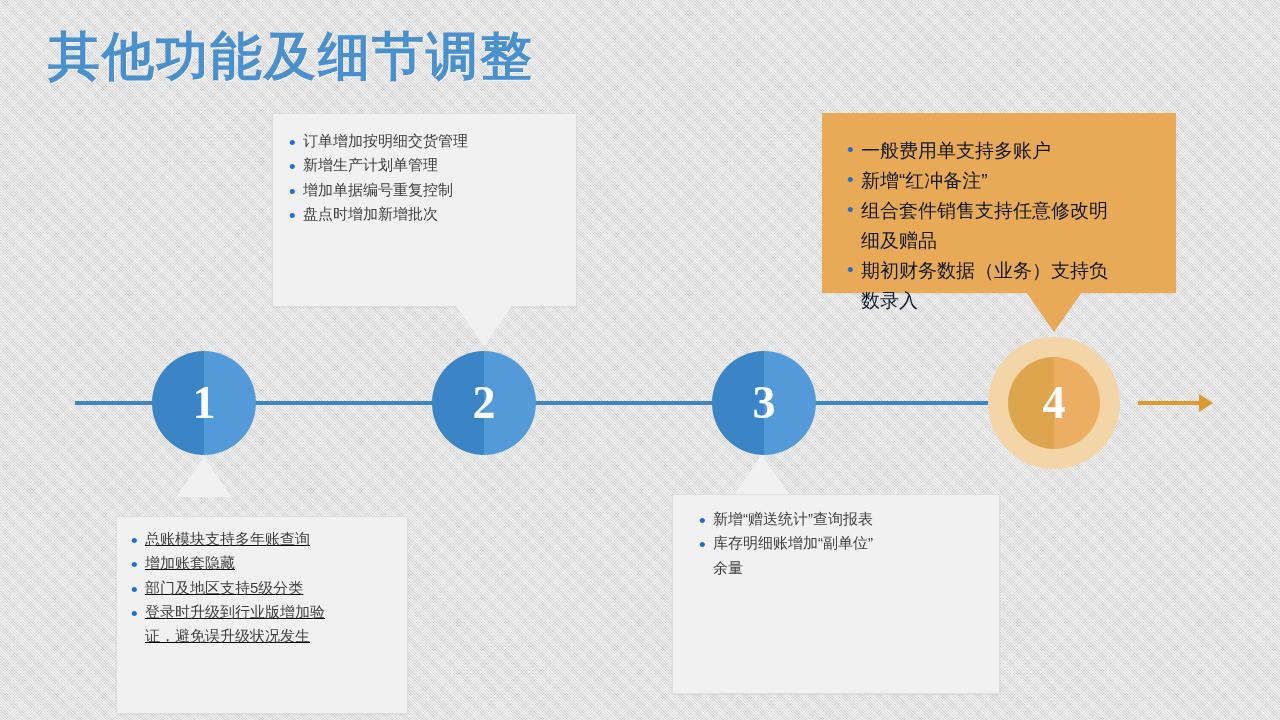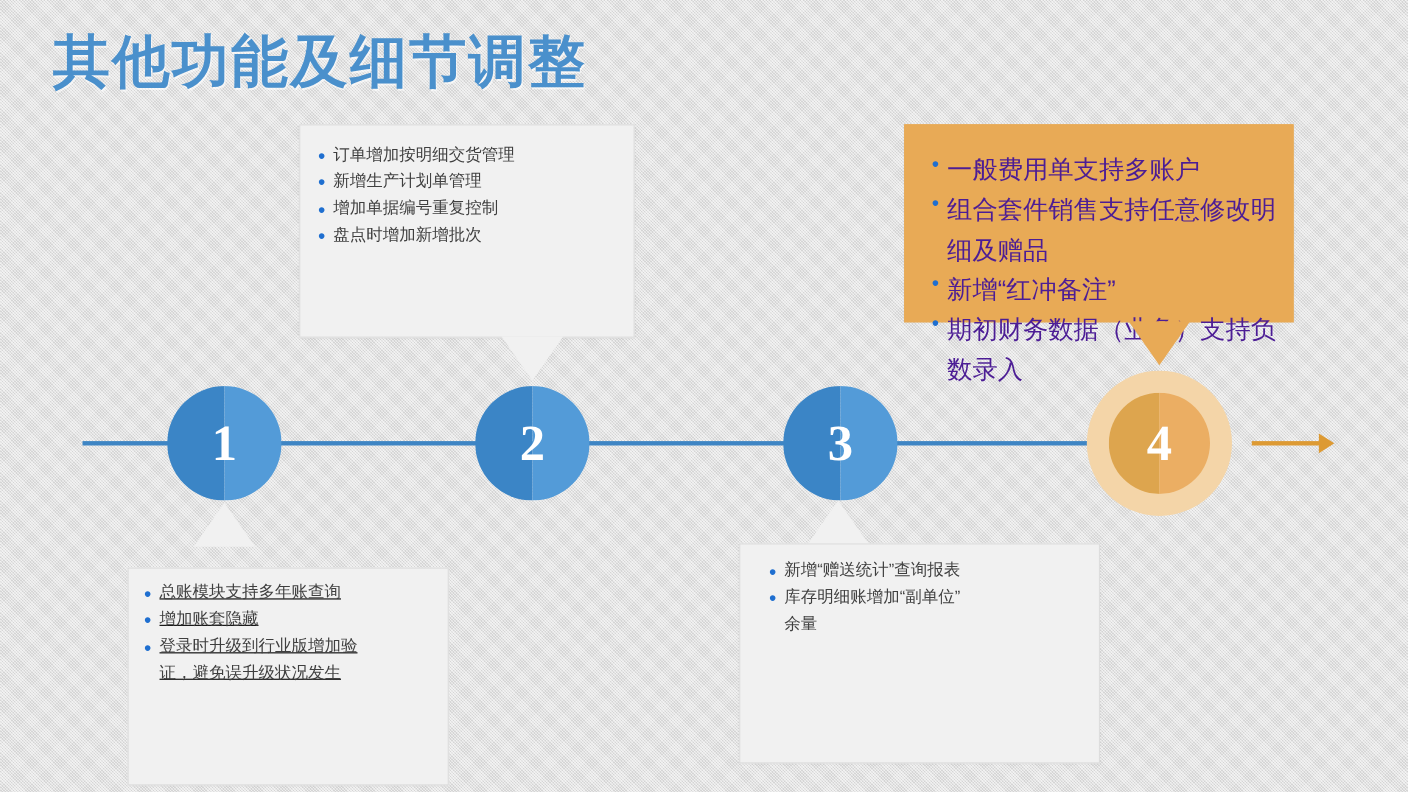--- a/index.html
+++ b/index.html
@@ -149,8 +149,8 @@
     font-size: 19px;
   }
   .callout.orange li {
-    color: #4c1d95;
-    font-size: 23px;
+    color: #0f172a;
+    font-size: 19px;
     line-height: 1.58;
   }
   .callout.orange li:before { color: #1f6fd0; }

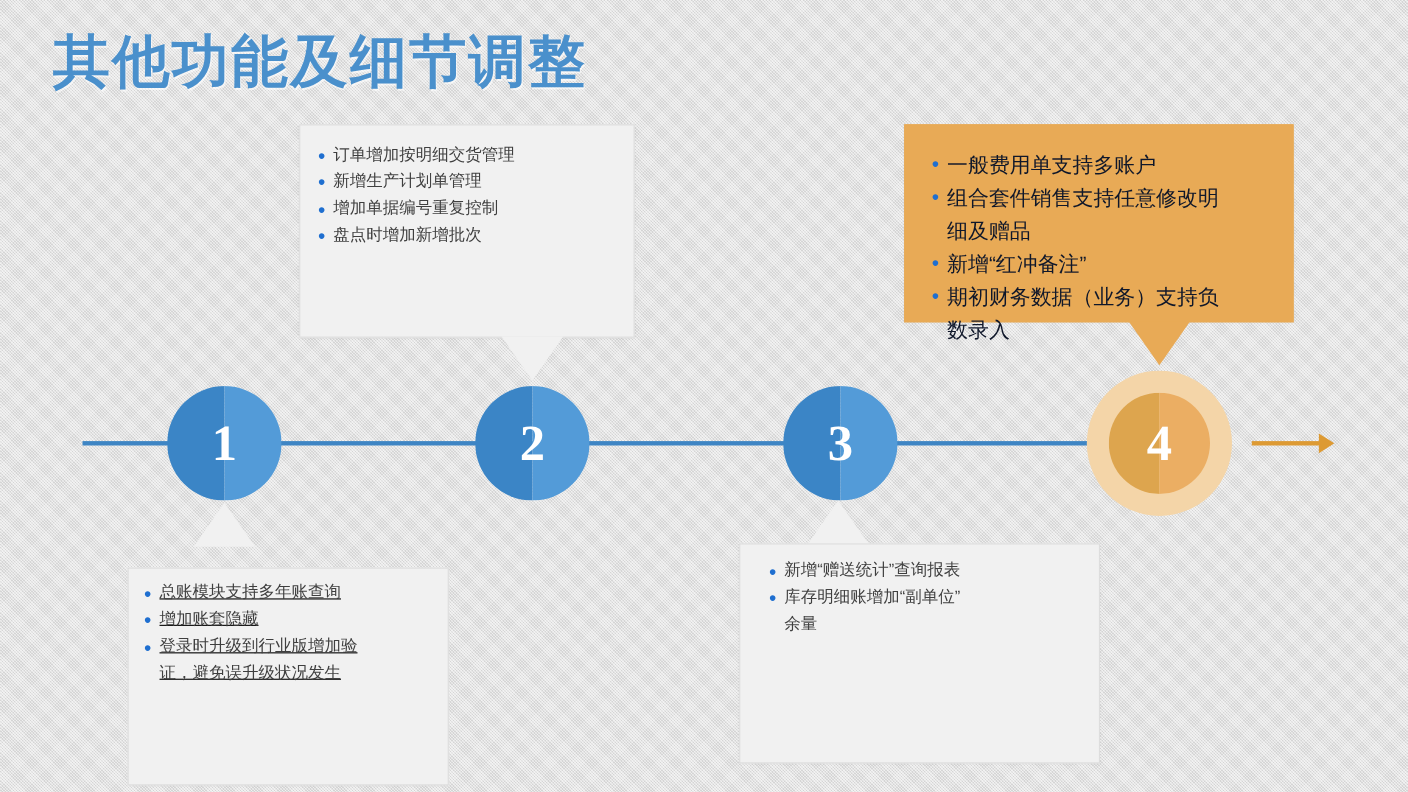--- a/index.html
+++ b/index.html
@@ -238,9 +238,9 @@
   <div class="callout orange" id="box4">
     <ul>
       <li>一般费用单支持多账户</li>
+      <li>新增“红冲备注”</li>
       <li>组合套件销售支持任意修改明
 细及赠品</li>
-      <li>新增“红冲备注”</li>
       <li>期初财务数据（业务）支持负
 数录入</li>
     </ul>

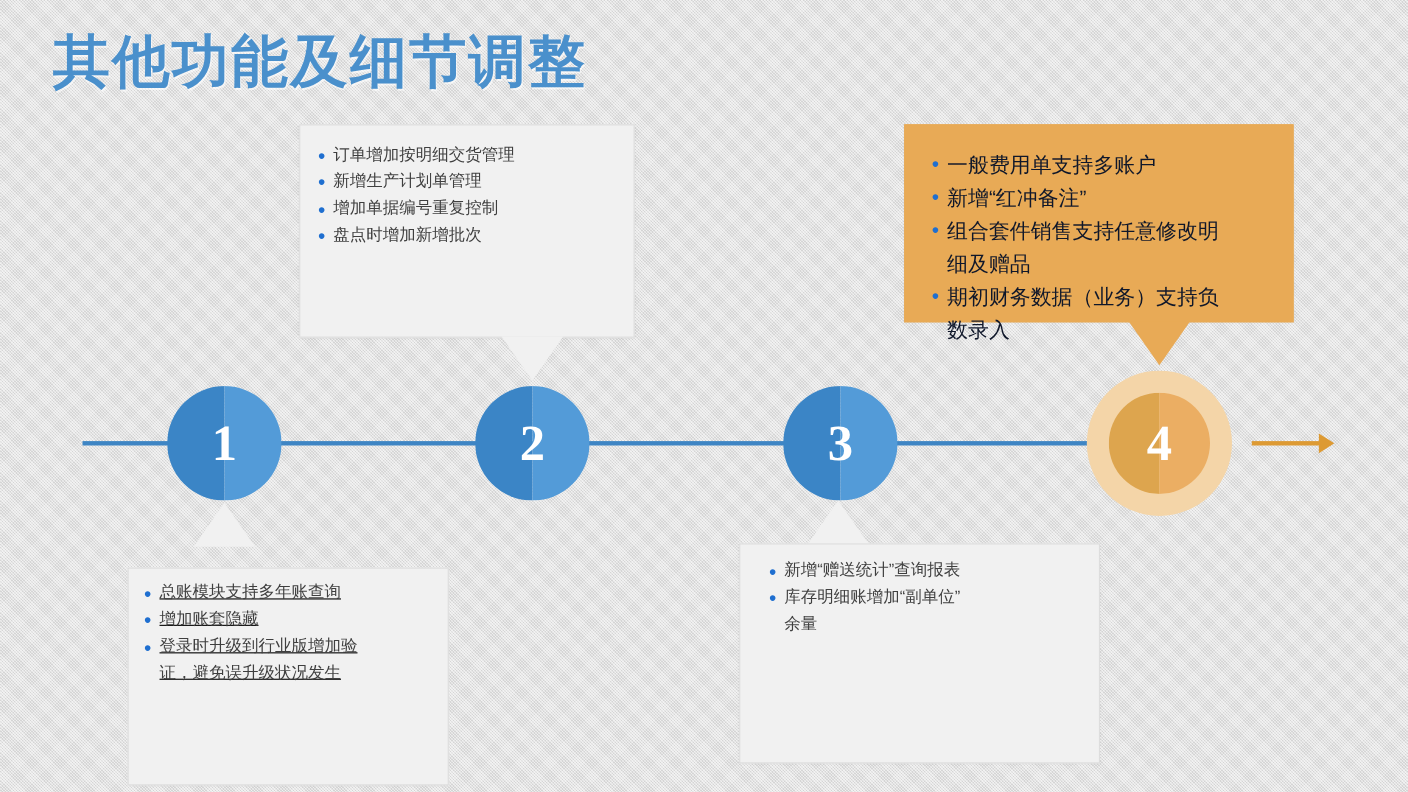--- a/index.html
+++ b/index.html
@@ -252,6 +252,7 @@
     <ul>
       <li>总账模块支持多年账查询</li>
       <li>增加账套隐藏</li>
+      <li>部门及地区支持5级分类</li>
       <li>登录时升级到行业版增加验
 证，避免误升级状况发生</li>
     </ul>

